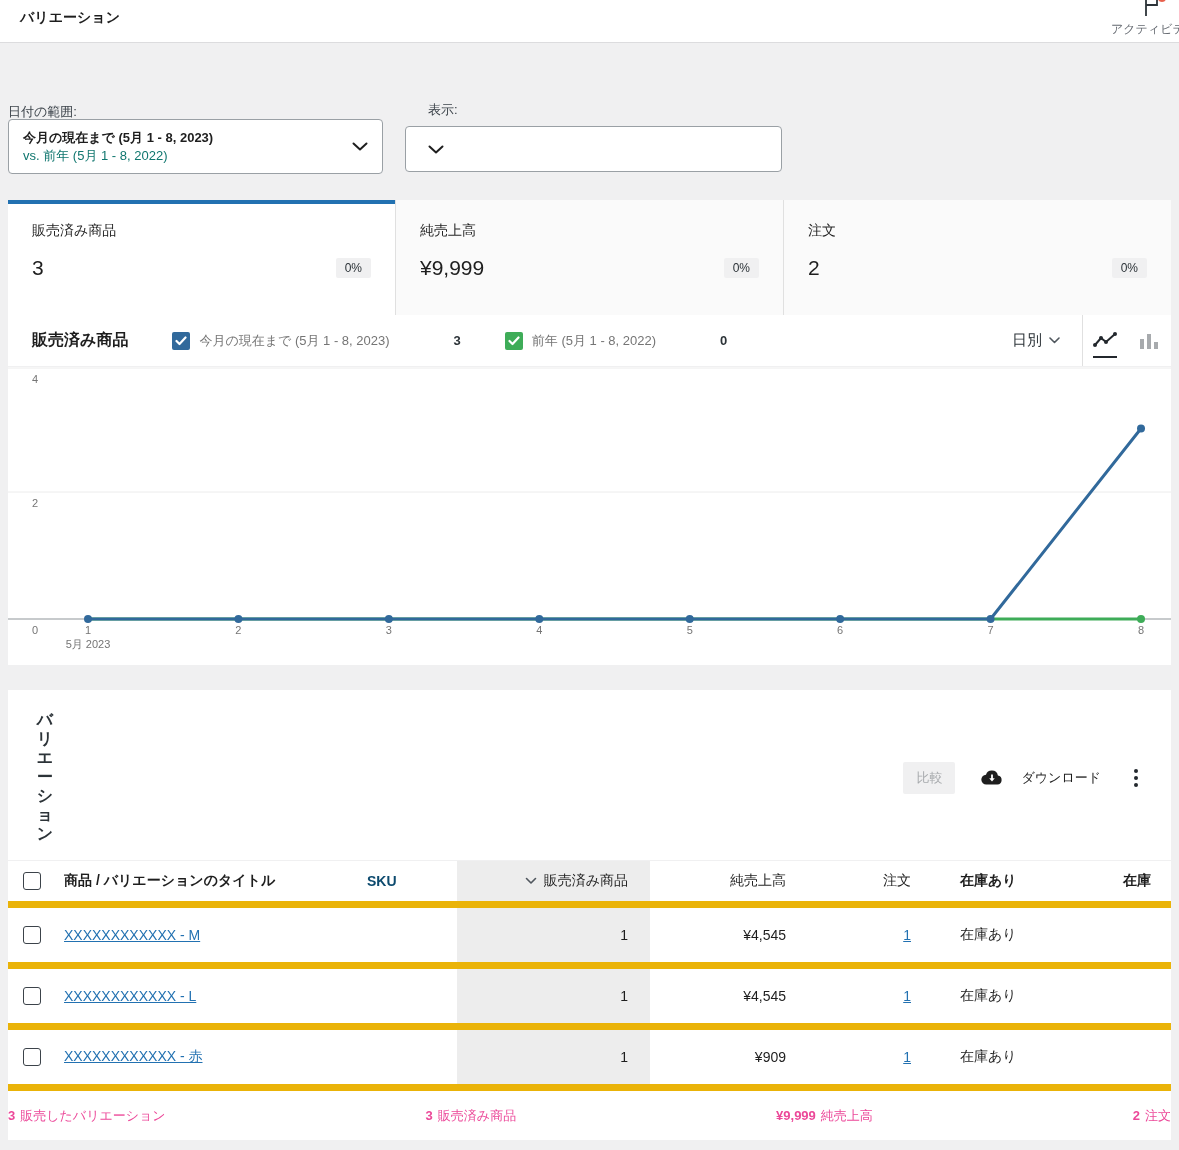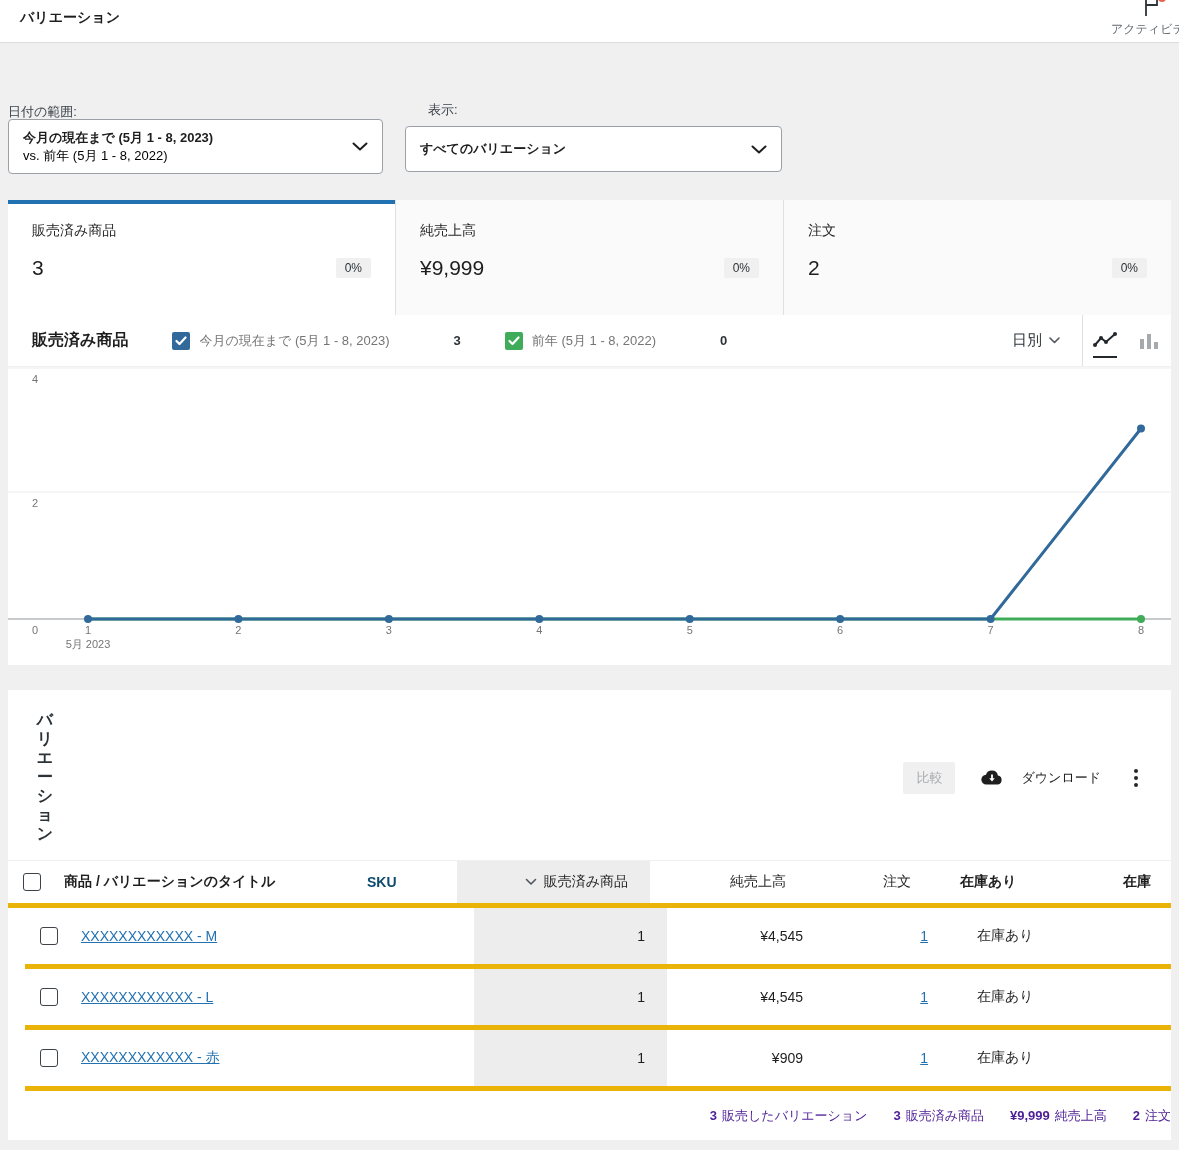--- a/index.html
+++ b/index.html
@@ -27,7 +27,7 @@
   .dd-show { left:405px; top:126px; width:377px; height:46px; padding:8px 14px; }
   .dd-text { flex:1; min-width:0; }
   .dd-line1 { font-size:13px; font-weight:700; color:#1e1e1e; line-height:18px; }
-  .dd-line2 { font-size:13px; color:#000000; line-height:18px; }
+  .dd-line2 { font-size:13px; color:#0f766e; line-height:18px; }
   .dd-chev { flex:0 0 auto; margin-left:8px; }
   
   .tiles { position:absolute; top:200px; left:8px; width:1163px; height:115px; display:flex; background:#fff; }

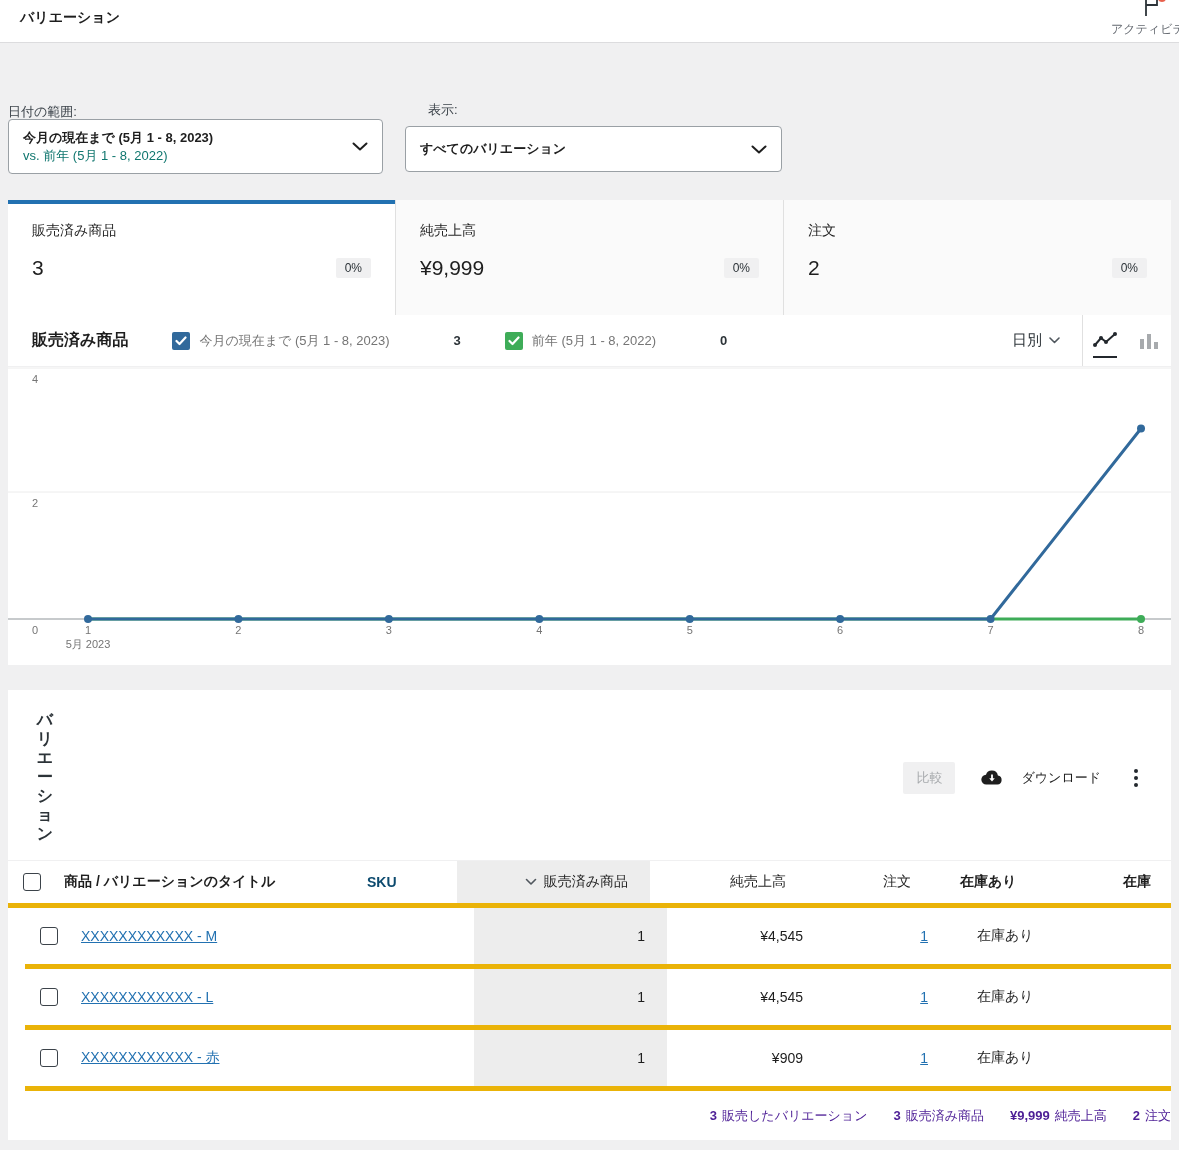--- a/index.html
+++ b/index.html
@@ -125,9 +125,6 @@
 
 <div class="flt-label lab-show">表示:</div>
 <div class="dropdown dd-show">
-  <div class="dd-text">
-    <div class="dd-line1">すべてのバリエーション</div>
-  </div>
   <span class="dd-chev">
     <svg width="16" height="9" viewBox="0 0 16 9">
         <polyline points="1.5,1.5 8,7.5 14.5,1.5" fill="none" stroke="#1e1e1e" stroke-width="2" stroke-linecap="round" stroke-linejoin="round"></polyline>

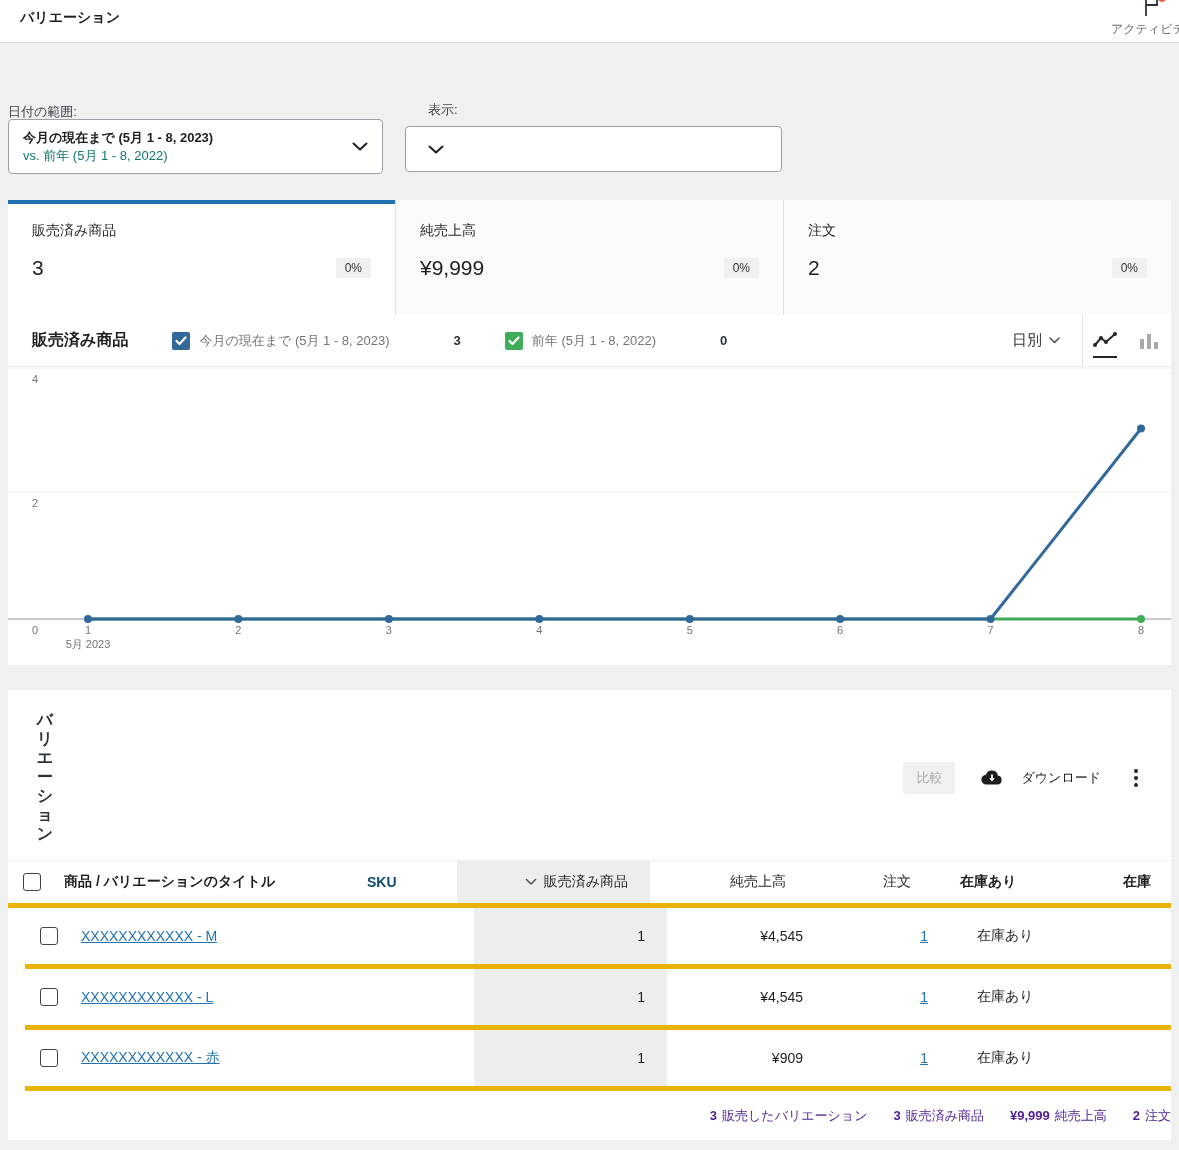--- a/index.html
+++ b/index.html
@@ -70,7 +70,7 @@
   .btn-ellipsis { background:none; border:none; cursor:pointer; padding:2px 6px; }
   .tbl { position:absolute; top:170px; left:0; width:1163px; }
   .trow { display:grid; grid-template-columns:48px 294px 107px 193px 154px 125px 186px 56px;
-          border-bottom:5px solid #eab308; align-items:center; }
+          border-bottom:7px solid #eab308; align-items:center; }
   .trow.thead { border-top:1px solid #f0f0f1; height:48px; font-size:14px; }
   .trow.tdata { height:61px; font-size:14px;margin-left:17px; }
   .cell { padding:0 8px; white-space:nowrap; overflow:hidden; }

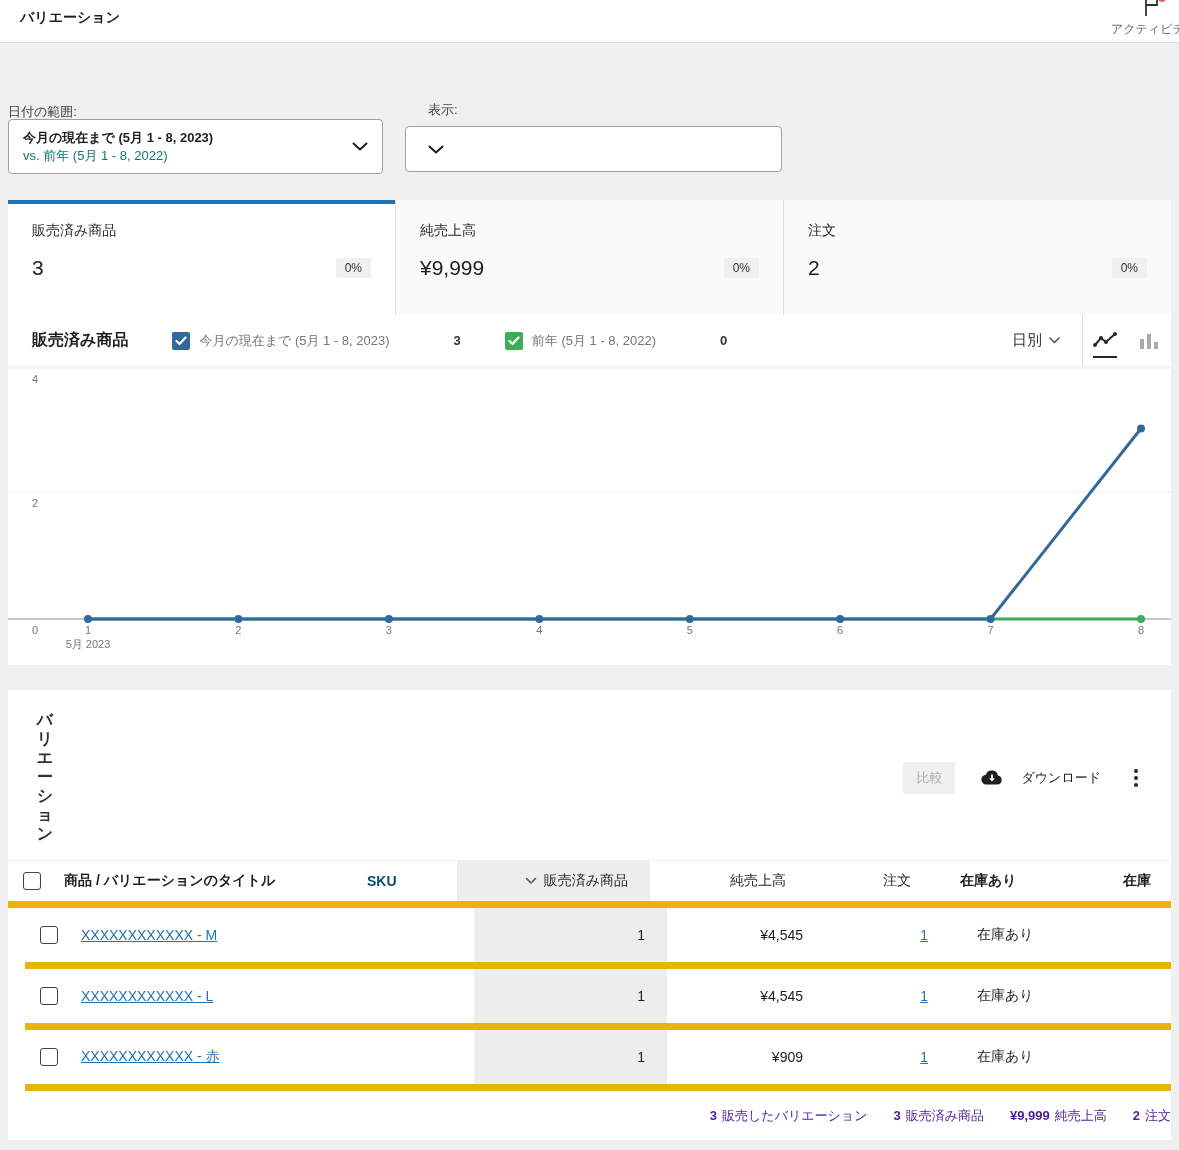--- a/index.html
+++ b/index.html
@@ -72,7 +72,7 @@
   .trow { display:grid; grid-template-columns:48px 294px 107px 193px 154px 125px 186px 56px;
           border-bottom:7px solid #eab308; align-items:center; }
   .trow.thead { border-top:1px solid #f0f0f1; height:48px; font-size:14px; }
-  .trow.tdata { height:61px; font-size:14px;margin-left:17px; }
+  .trow.tdata { height:61px; font-size:14px; }
   .cell { padding:0 8px; white-space:nowrap; overflow:hidden; }
   .c-check { display:flex; justify-content:center; }
   .c-title { padding-left:8px; font-weight:700; }

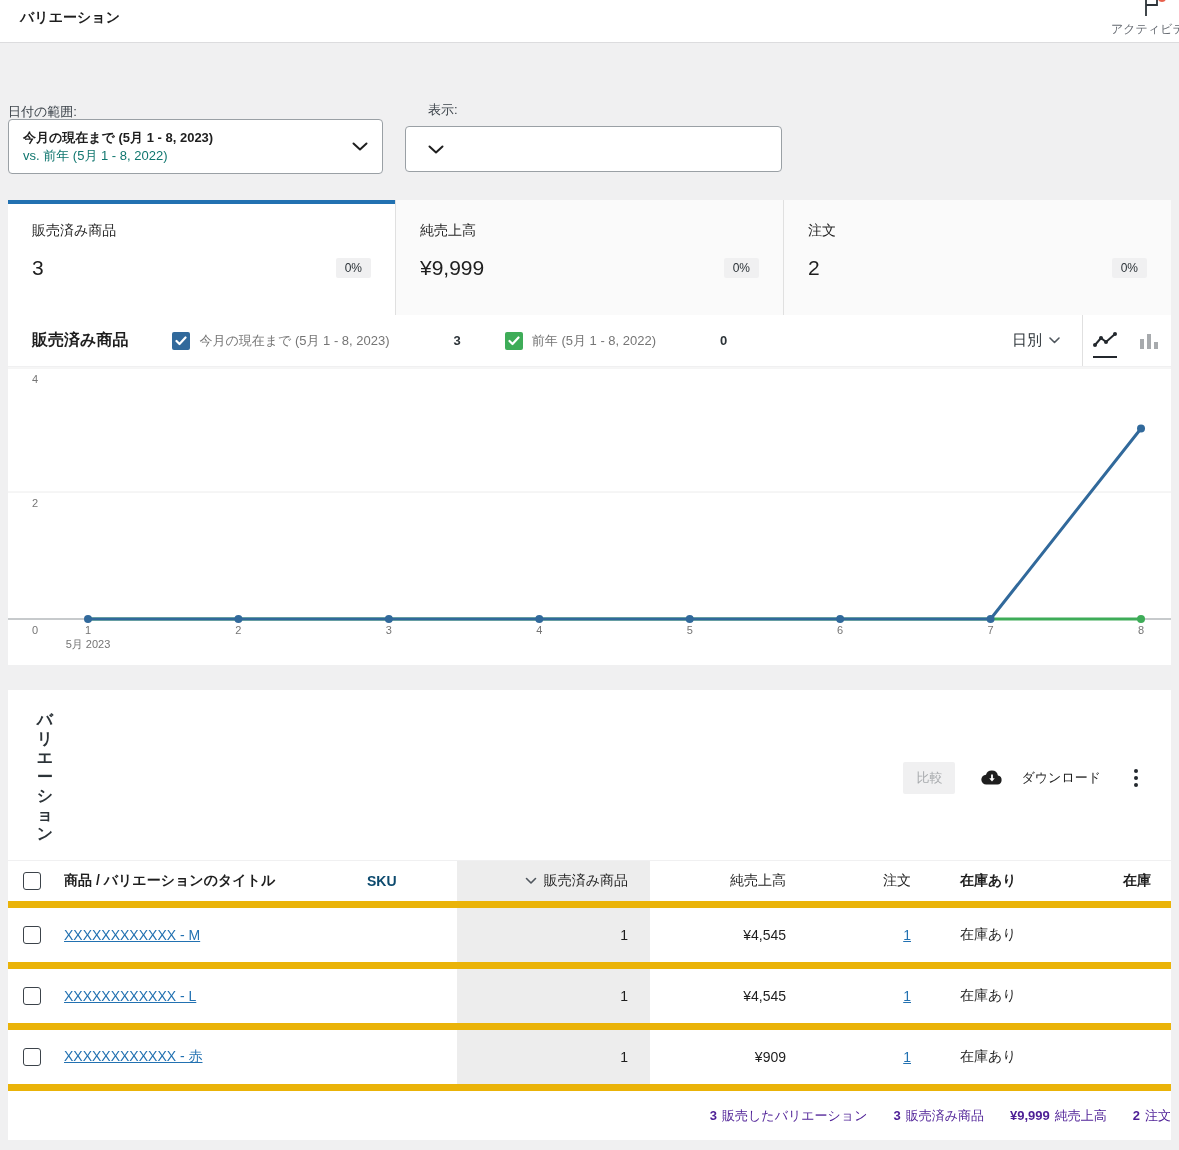--- a/index.html
+++ b/index.html
@@ -89,7 +89,7 @@
   .orderlink { color:#2271b1; text-decoration:underline; }
   .checkbox { width:18px; height:18px; border:1.5px solid #3c434a; border-radius:3px; background:#fff; cursor:pointer; }
   .tfoot { position:absolute; top:401px; left:0; width:1163px; height:49px;
-           display:flex; align-items:center; justify-content:flex-end; gap:26px; font-size:13px; color:#4c1d95; }
+           display:flex; align-items:center; justify-content:space-between; gap:26px; font-size:13px; color:#ec4899; }
   .tfoot .item b { font-weight:700; margin-right:5px; }
   svg { display:block; }
 </style>

